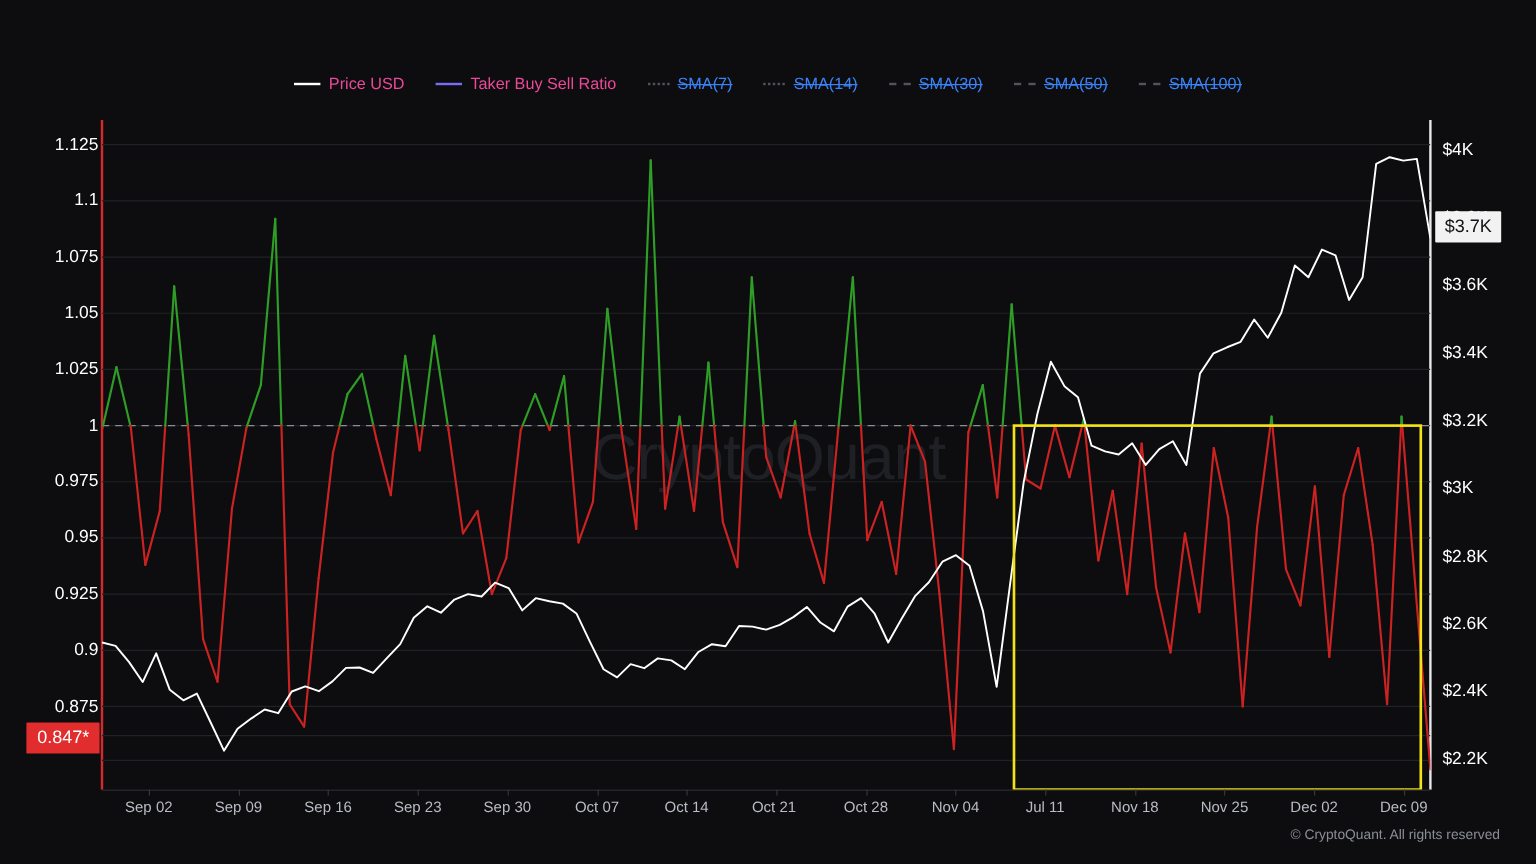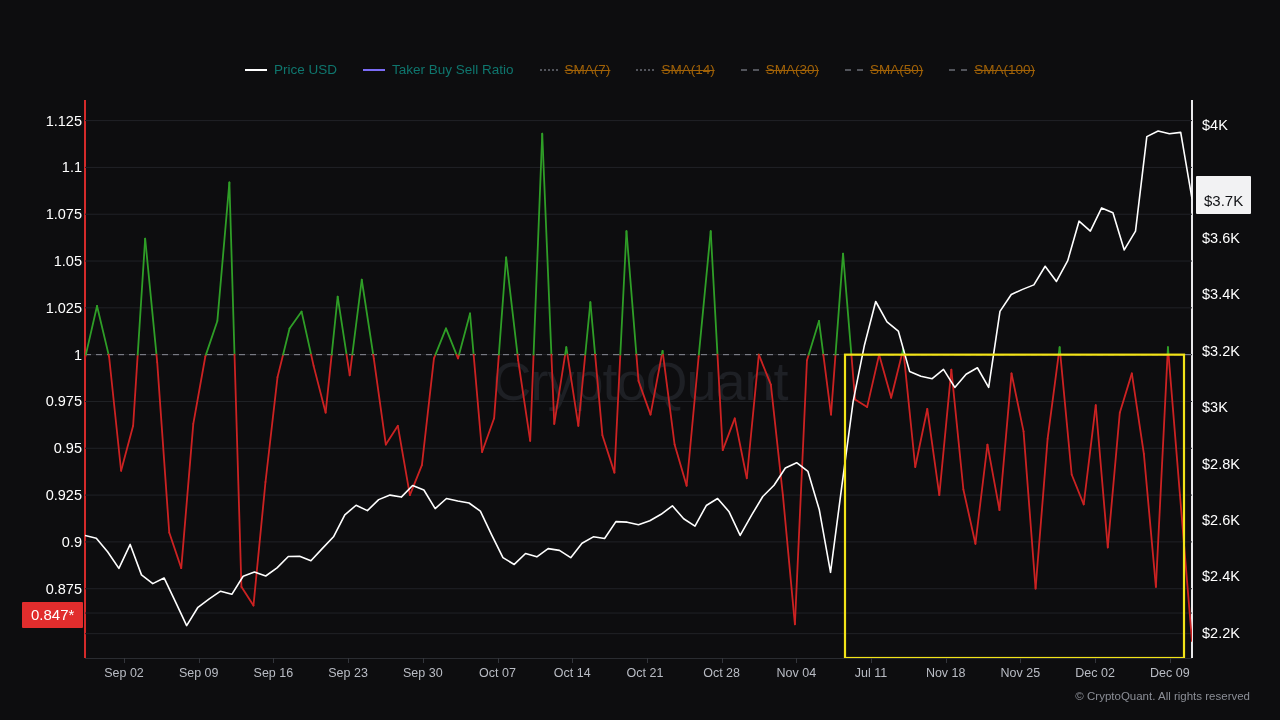--- a/index.html
+++ b/index.html
@@ -29,7 +29,7 @@
   .legend-swatch { display: block; width: 22px; height: 2px; }
   .legend-swatch.dashed-1 { height: 0; border-top: 2px dotted #8c8f9a; width: 18px; }
   .legend-swatch.dashed-2 { height: 0; border-top: 2px dashed #8c8f9a; width: 18px; }
-  .legend-label { font-size: 13.5px; color: #0f766e; white-space: nowrap; }
+  .legend-label { font-size: 13.5px; color: #ec4899; white-space: nowrap; }
   .legend-item.disabled .legend-label {
     color: #a16207; text-decoration: line-through; text-decoration-thickness: 1px;
   }

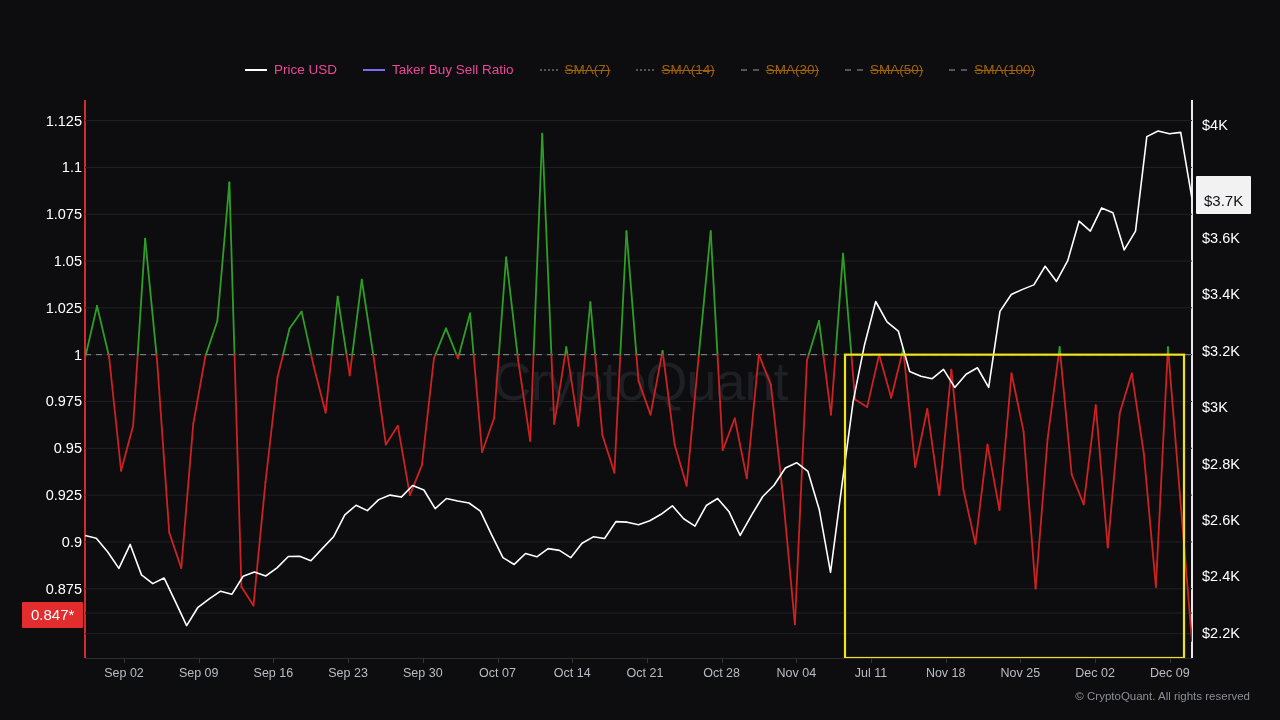--- a/index.html
+++ b/index.html
@@ -31,7 +31,7 @@
   .legend-swatch.dashed-2 { height: 0; border-top: 2px dashed #8c8f9a; width: 18px; }
   .legend-label { font-size: 13.5px; color: #ec4899; white-space: nowrap; }
   .legend-item.disabled .legend-label {
-    color: #a16207; text-decoration: line-through; text-decoration-thickness: 1px;
+    color: #3b82f6; text-decoration: line-through; text-decoration-thickness: 1px;
   }
   .legend-item.disabled .legend-swatch { opacity: .55; }
 

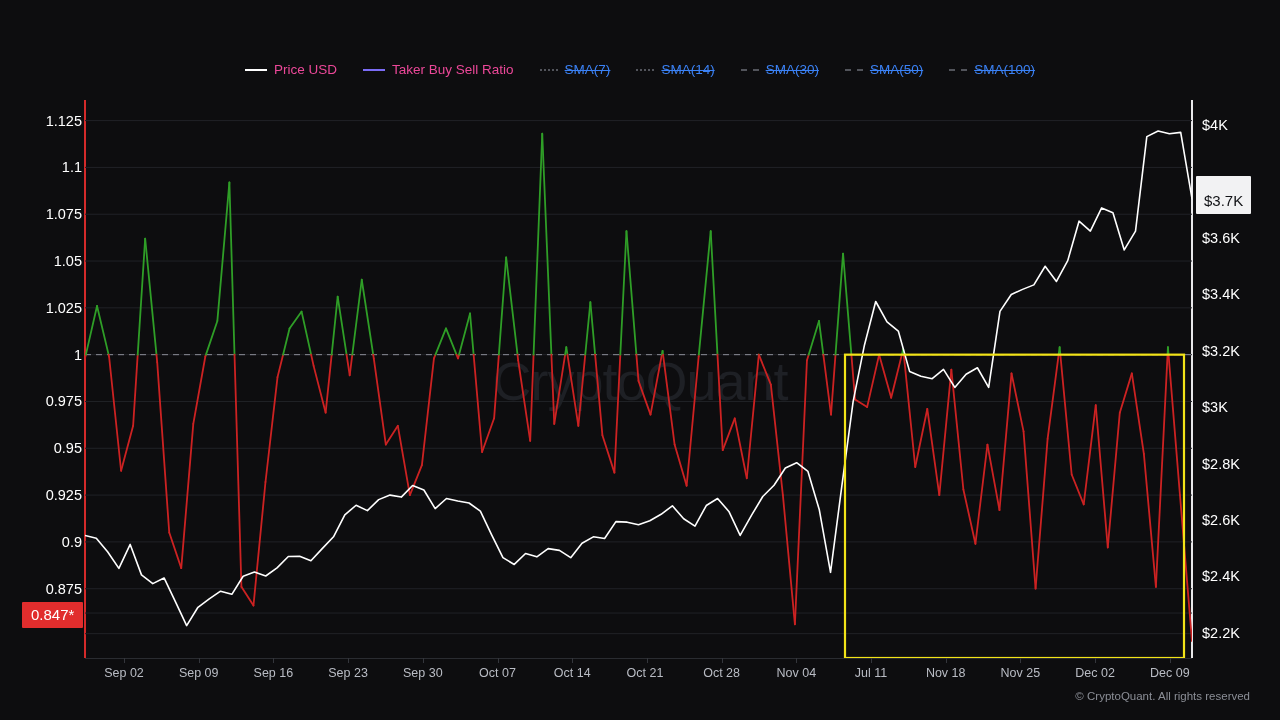--- a/index.html
+++ b/index.html
@@ -90,7 +90,7 @@
   }
   #badge-price {
     position: absolute; left: 1196px; top: 176px;
-    padding: 16px 8px 5px 8px;
+    padding: 4px 8px 5px 8px;
     background: #f2f2f3; color: #111215;
     font-size: 15px; font-weight: 500;
     border-radius: 1px; white-space: nowrap;

